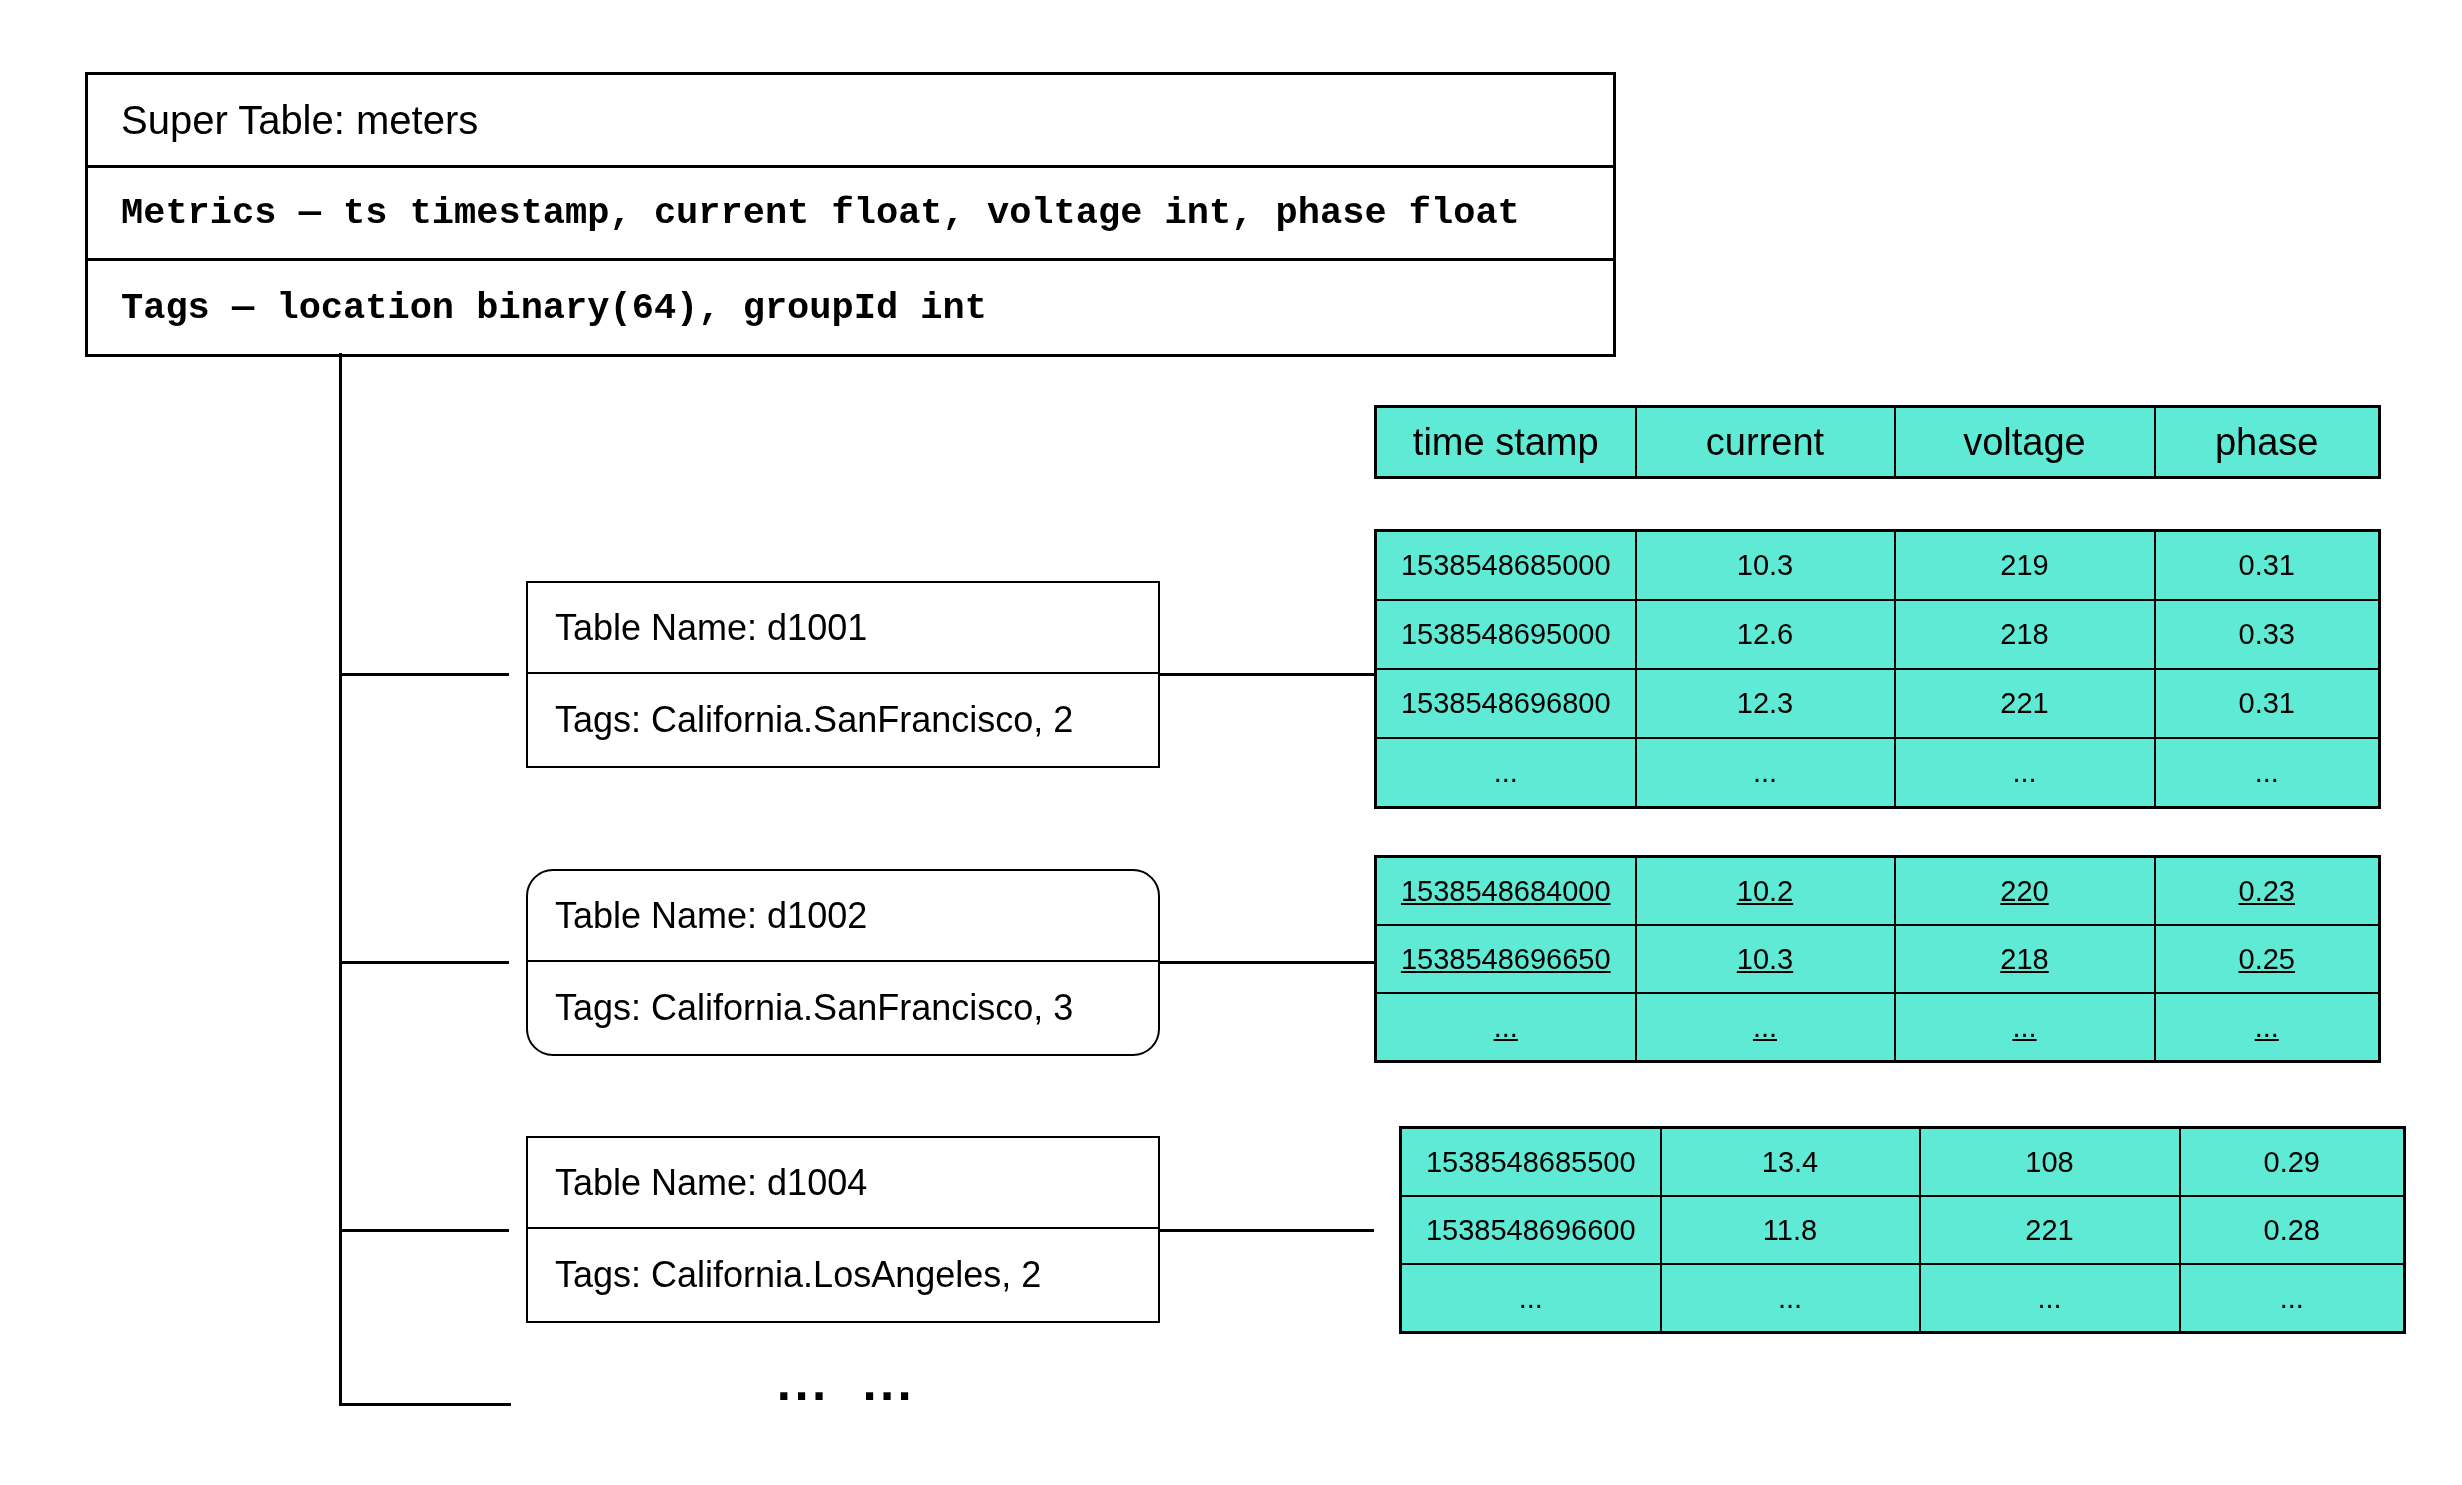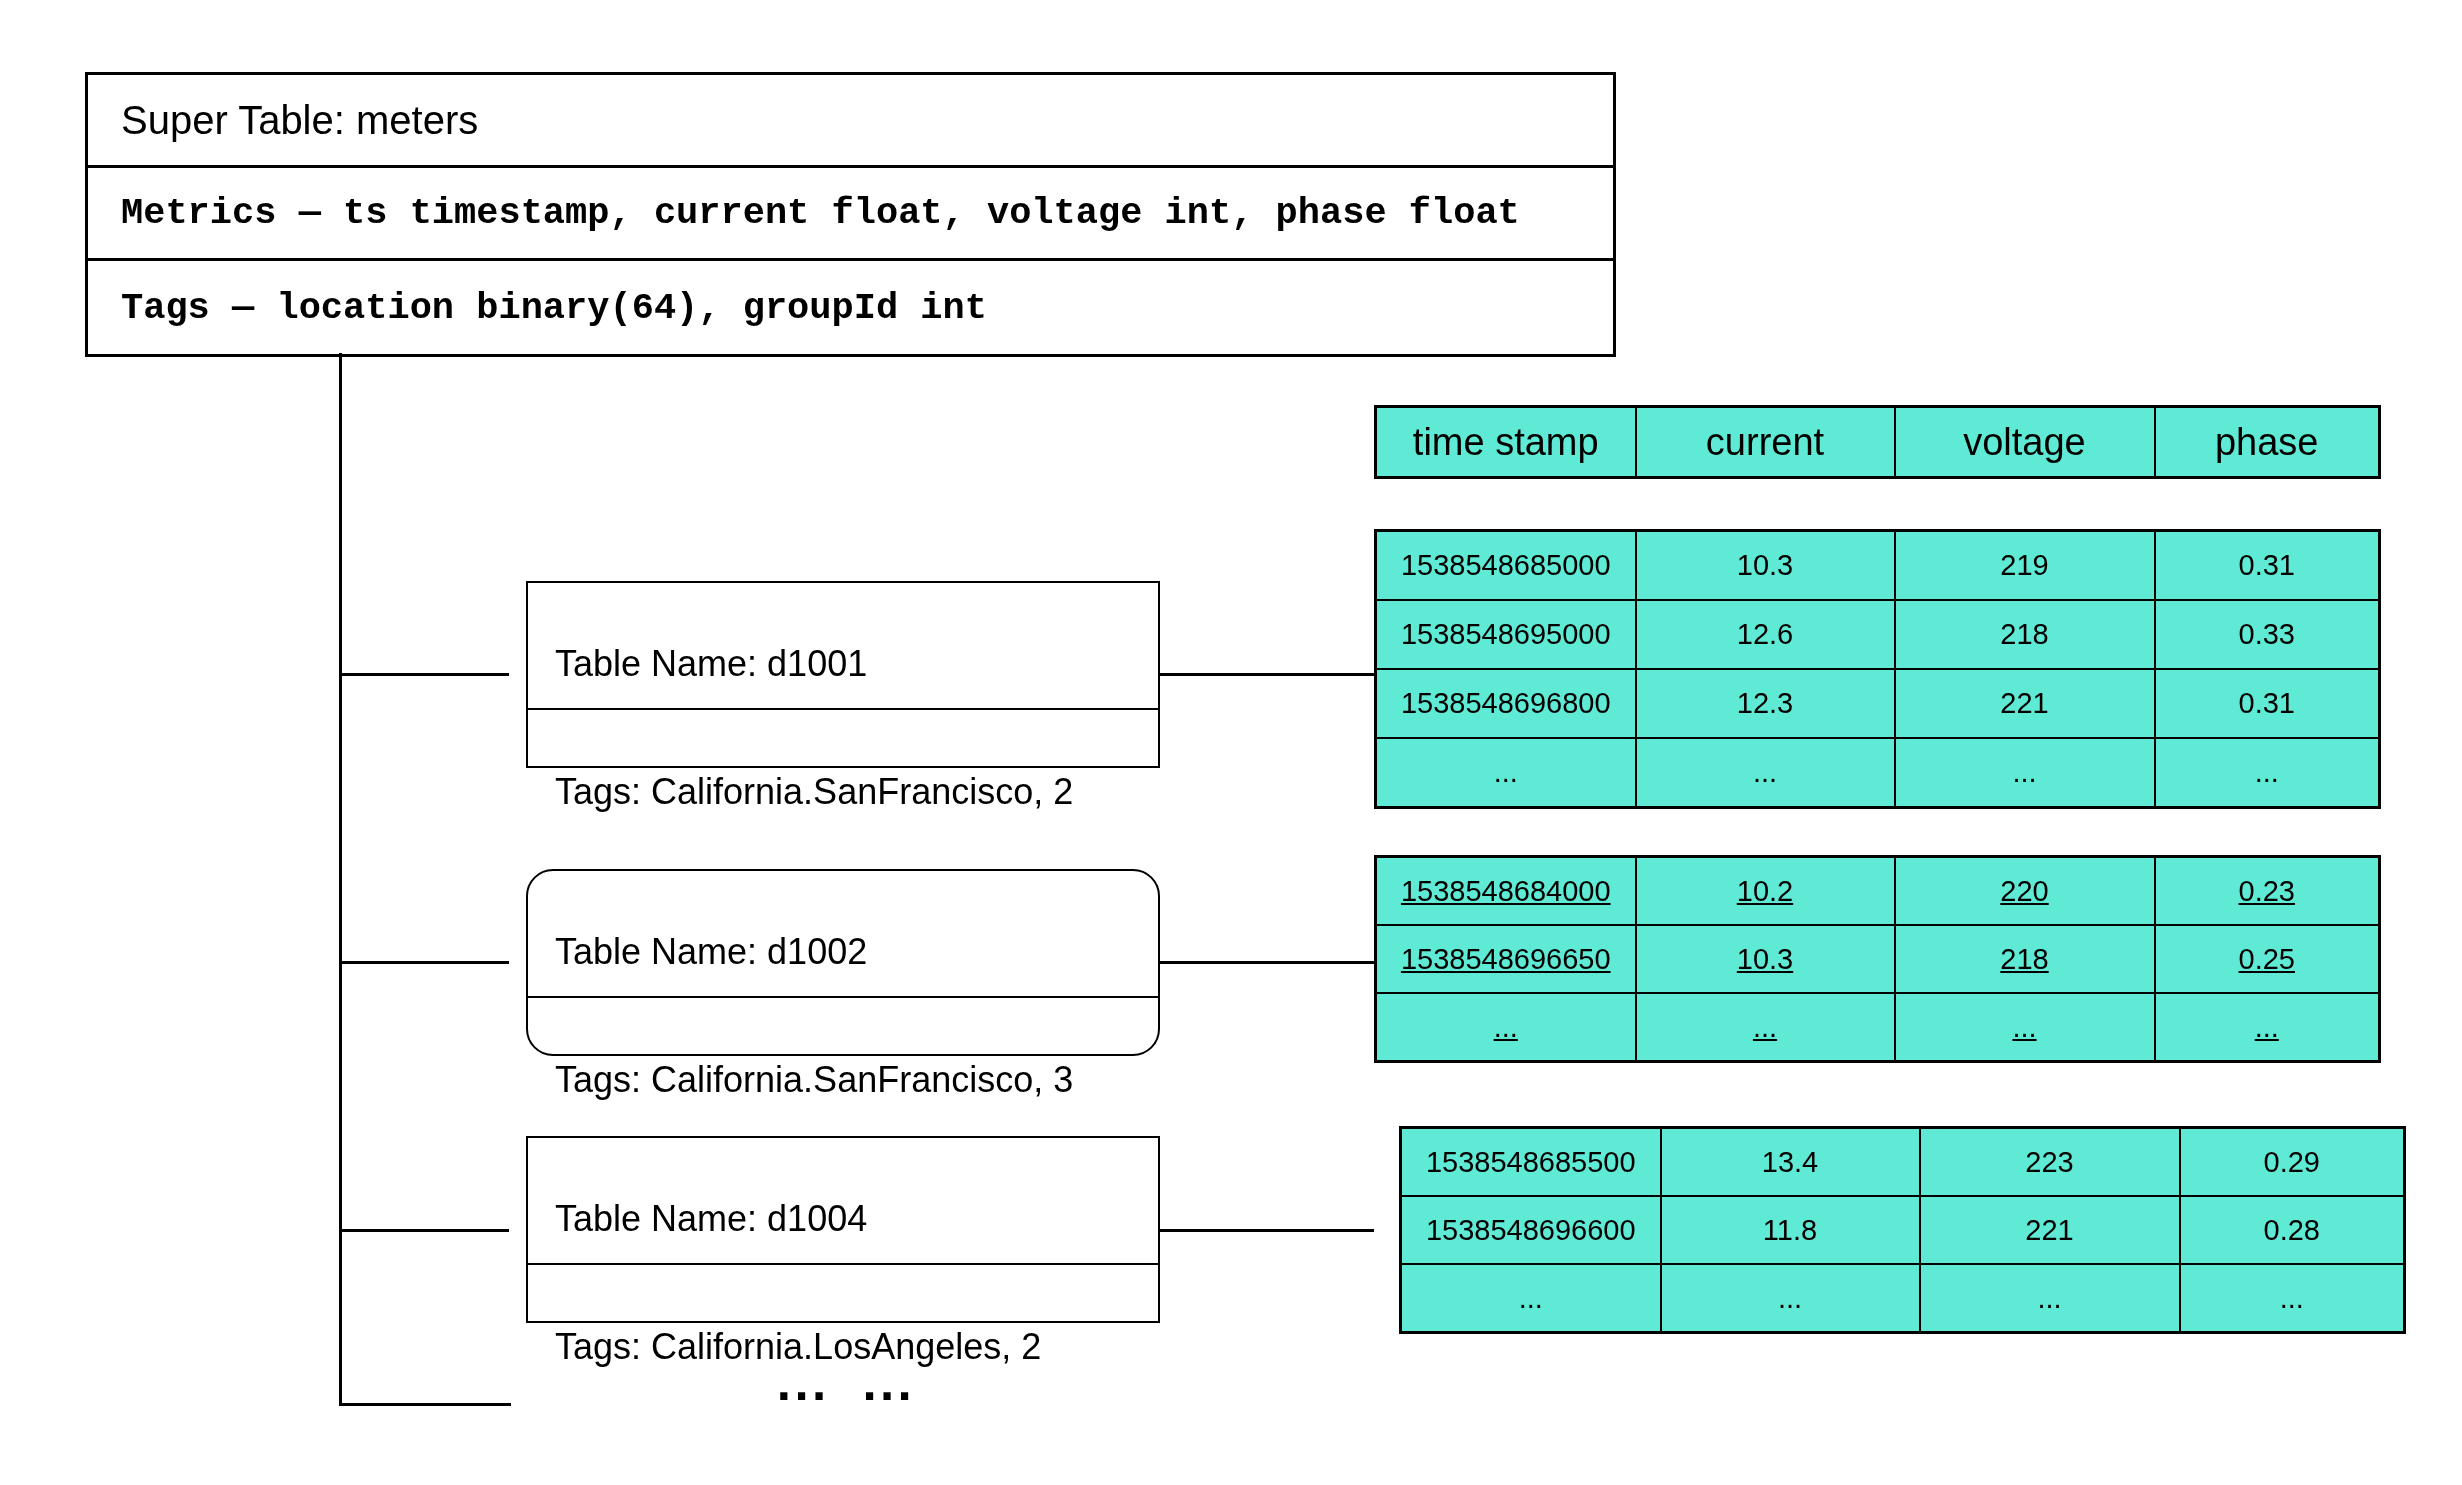--- a/index.html
+++ b/index.html
@@ -76,7 +76,6 @@
     box-sizing: border-box;
     font-size: 36px;
     white-space: nowrap;
-    margin-top: 36px;
   }
   .subbox-row.first { border-bottom: 2.5px solid #000; }
 

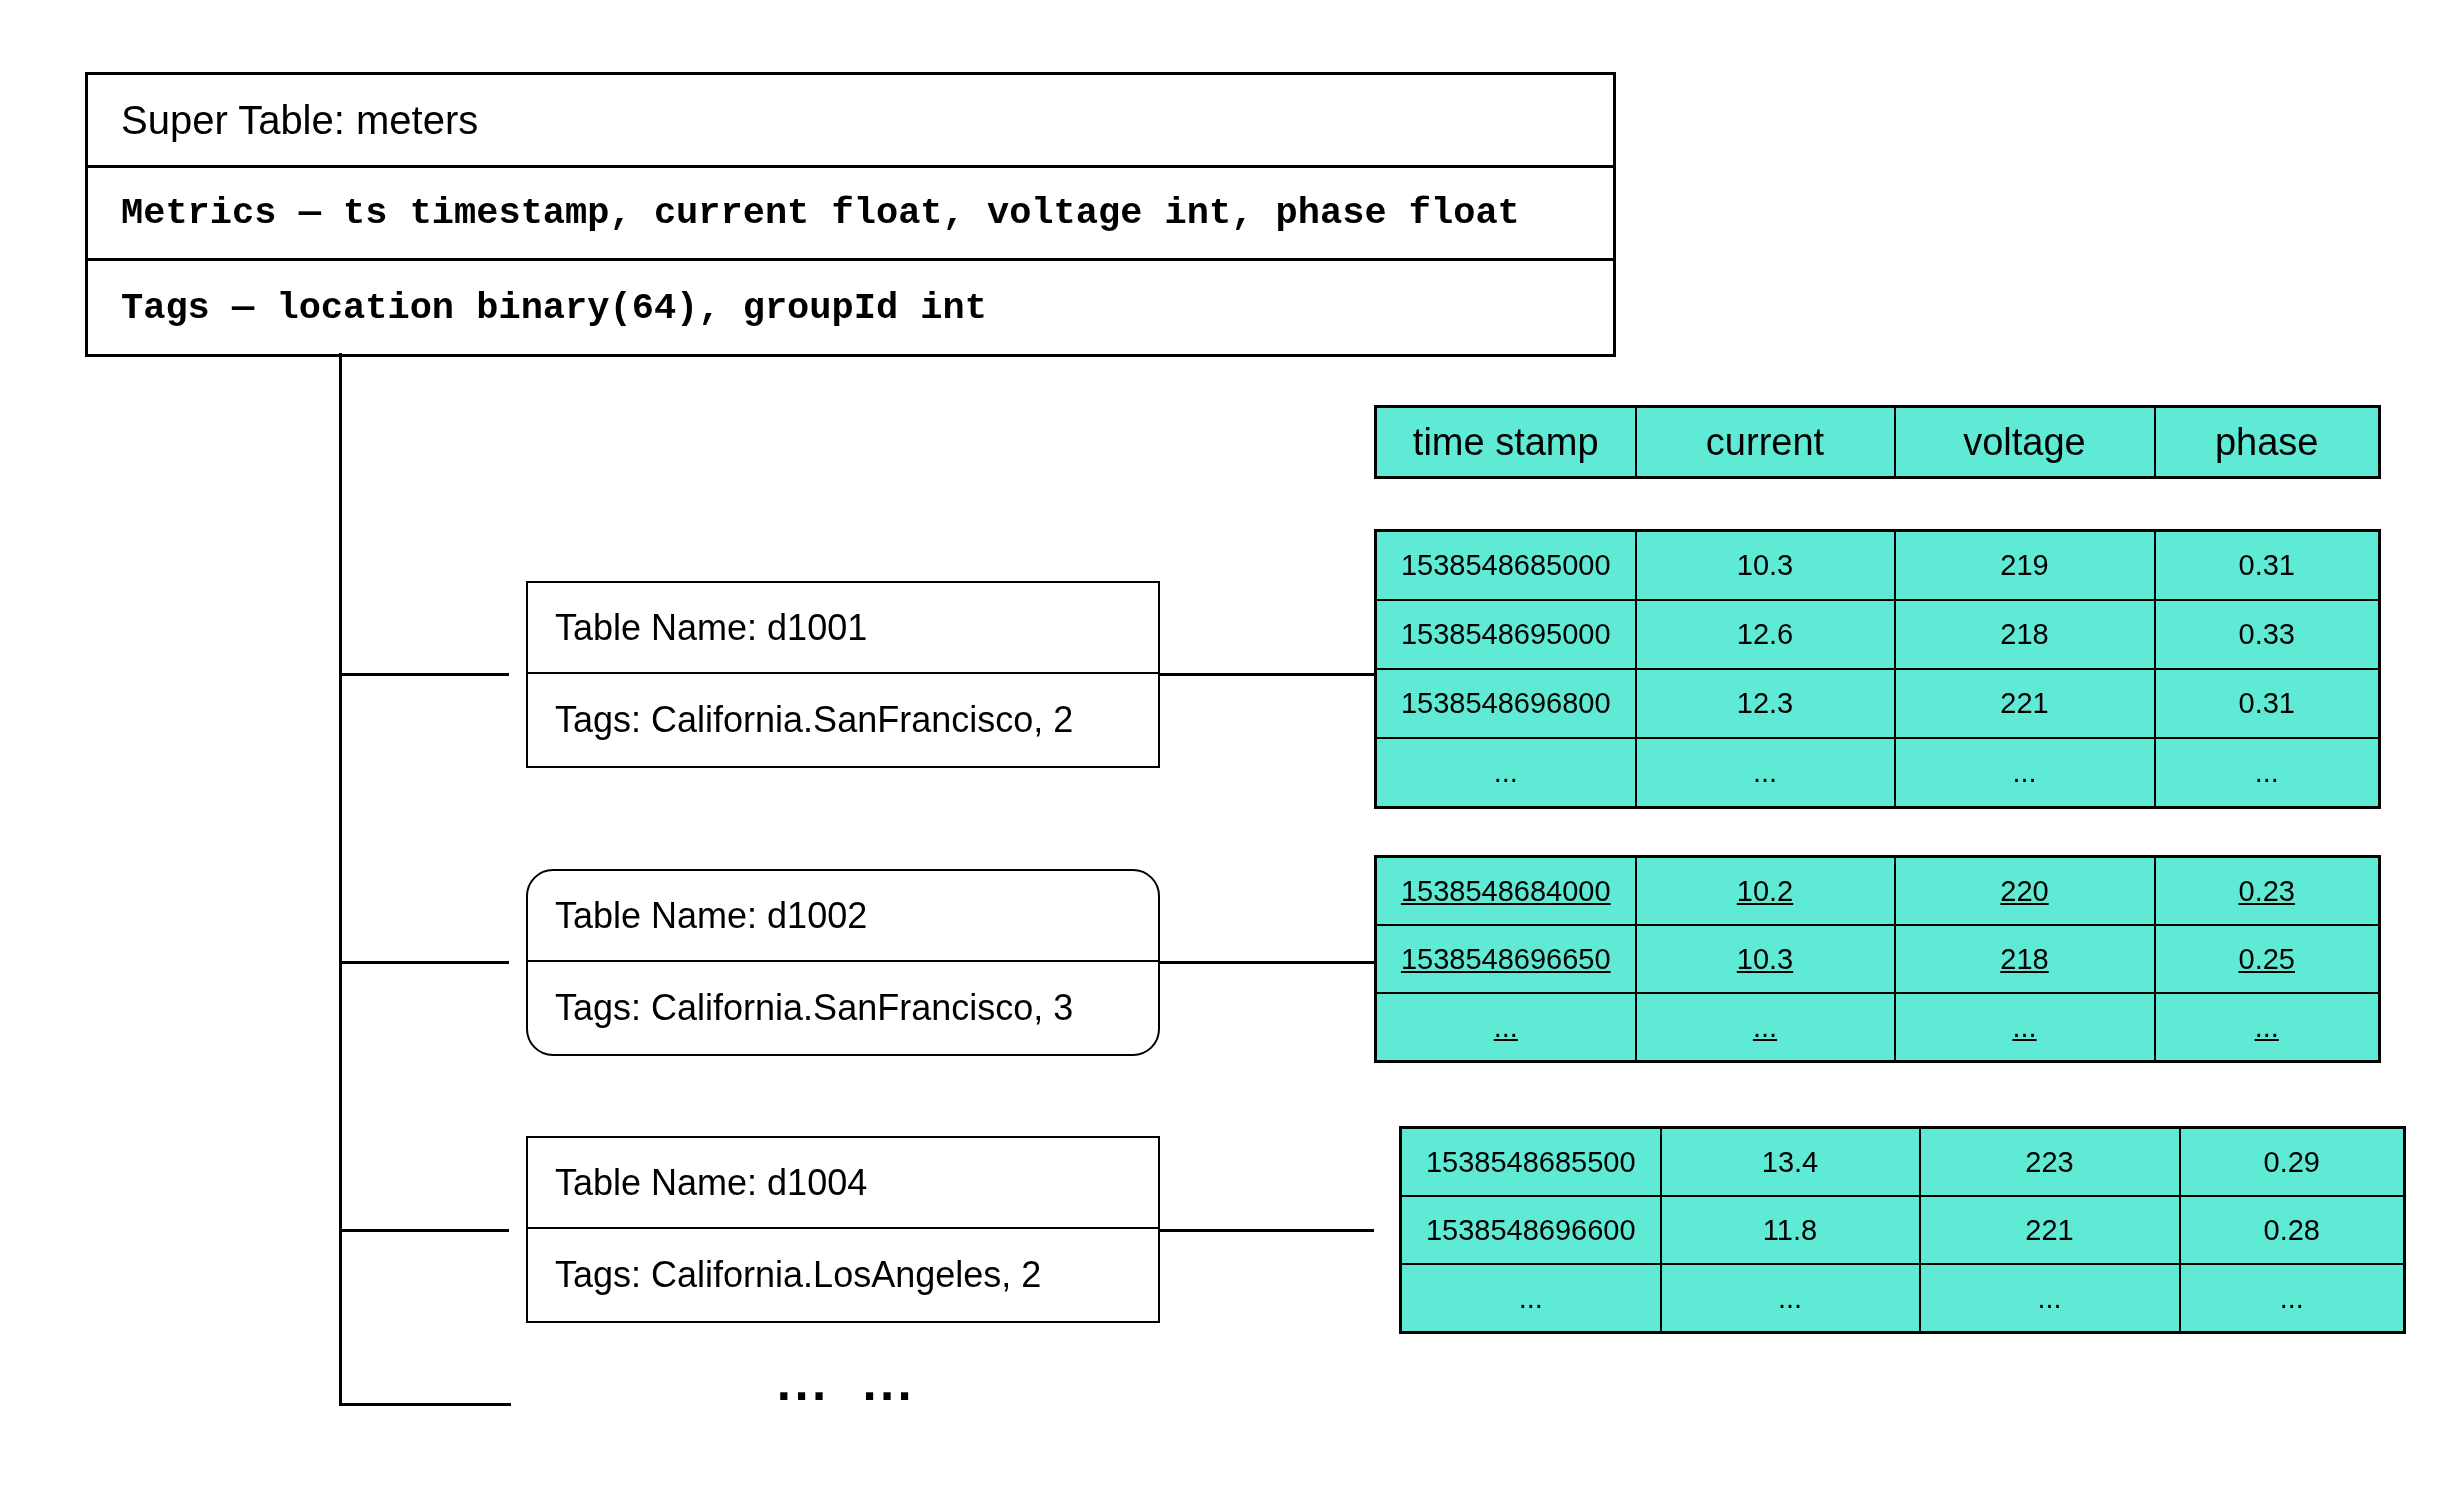--- a/index.html
+++ b/index.html
@@ -246,7 +246,7 @@
         <tr>
       <td>1538548685500</td>
       <td>13.4</td>
-      <td>223</td>
+      <td>108</td>
       <td>0.29</td>
     </tr>
     <tr>

